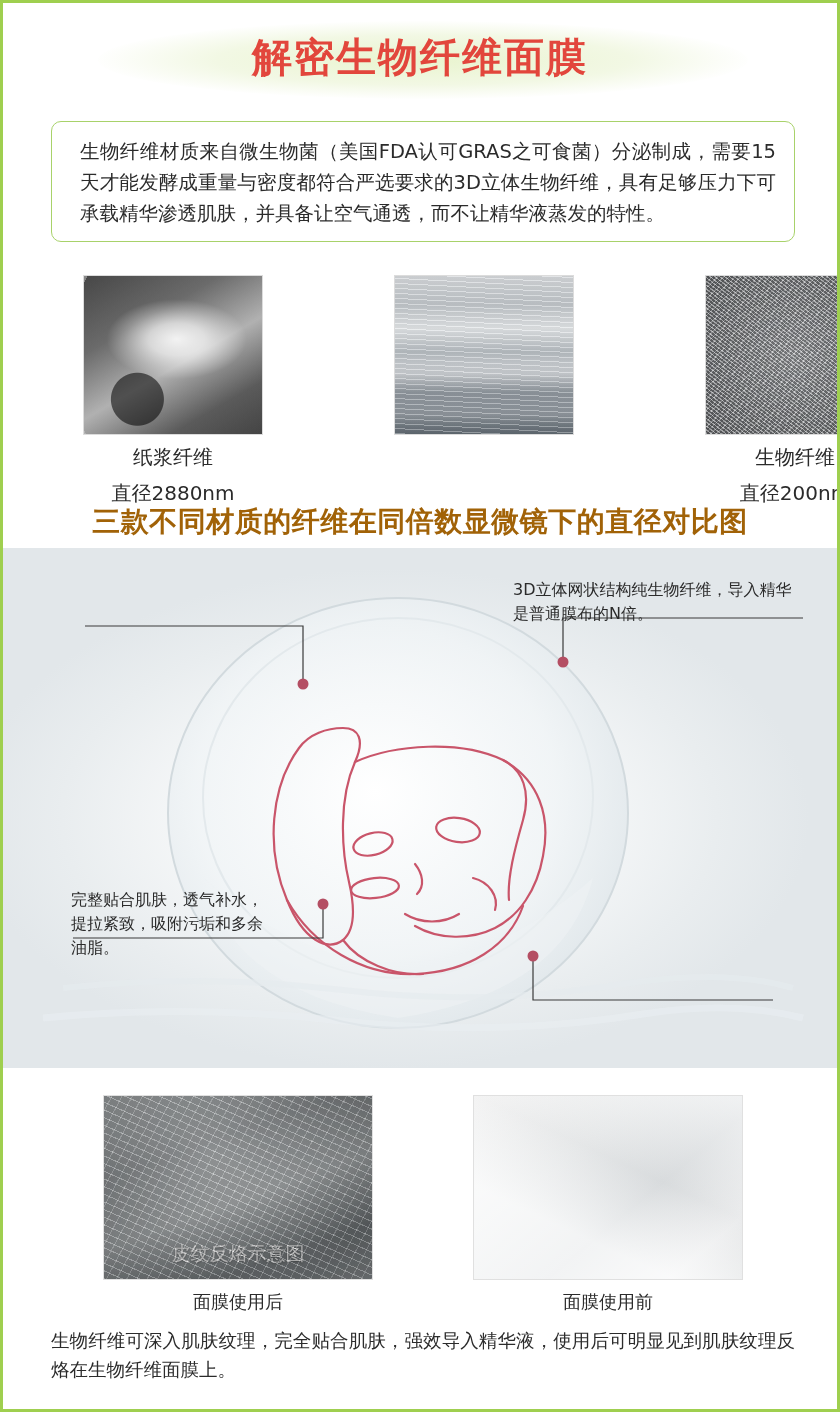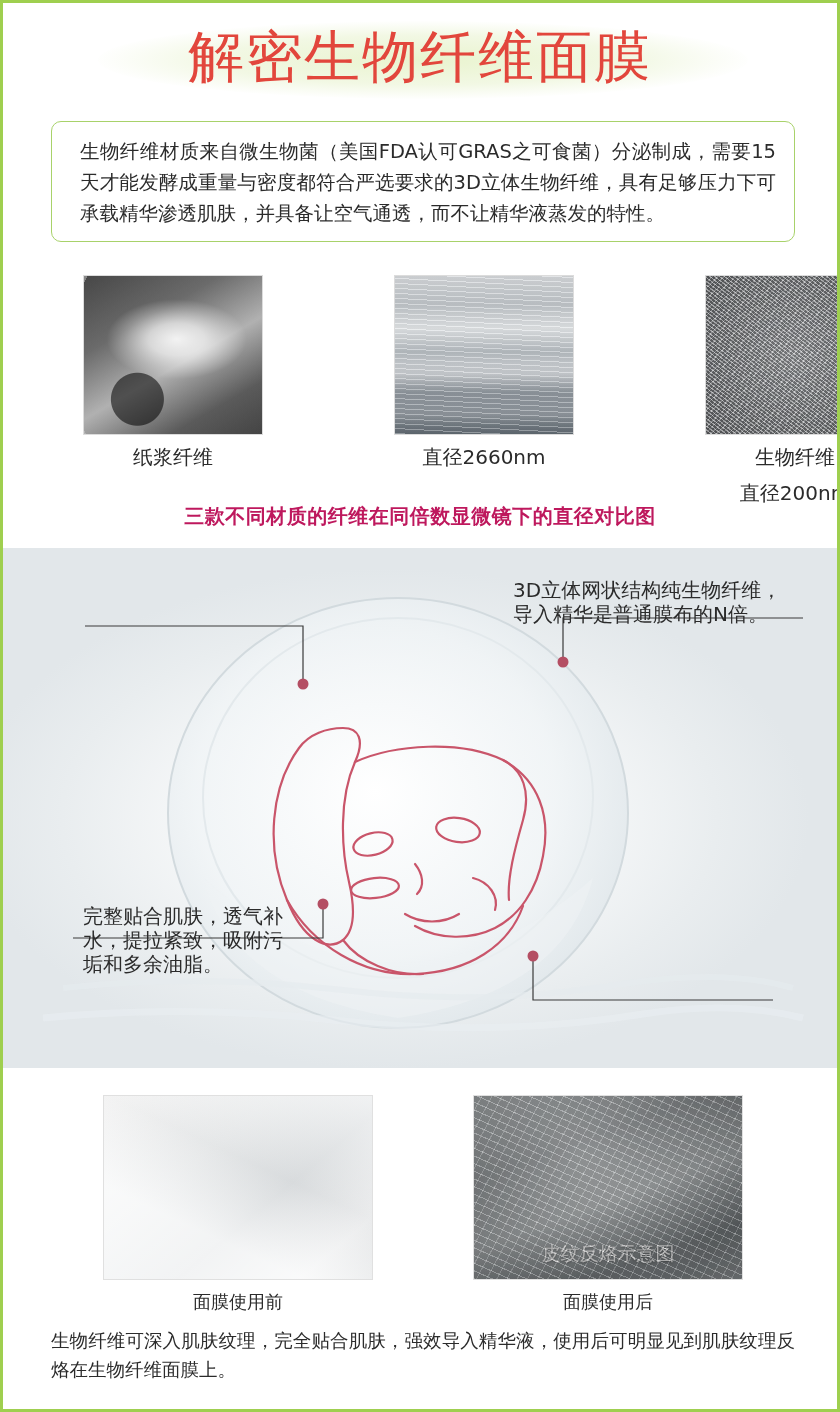--- a/index.html
+++ b/index.html
@@ -43,8 +43,8 @@
   .title-text {
     position: relative;
     text-align: center;
-    font-size: 56px;
-    font-weight: normal;
+    font-size: 40px;
+    font-weight: bold;
     color: #e2463c;
     letter-spacing: 2px;
     line-height: 84px;

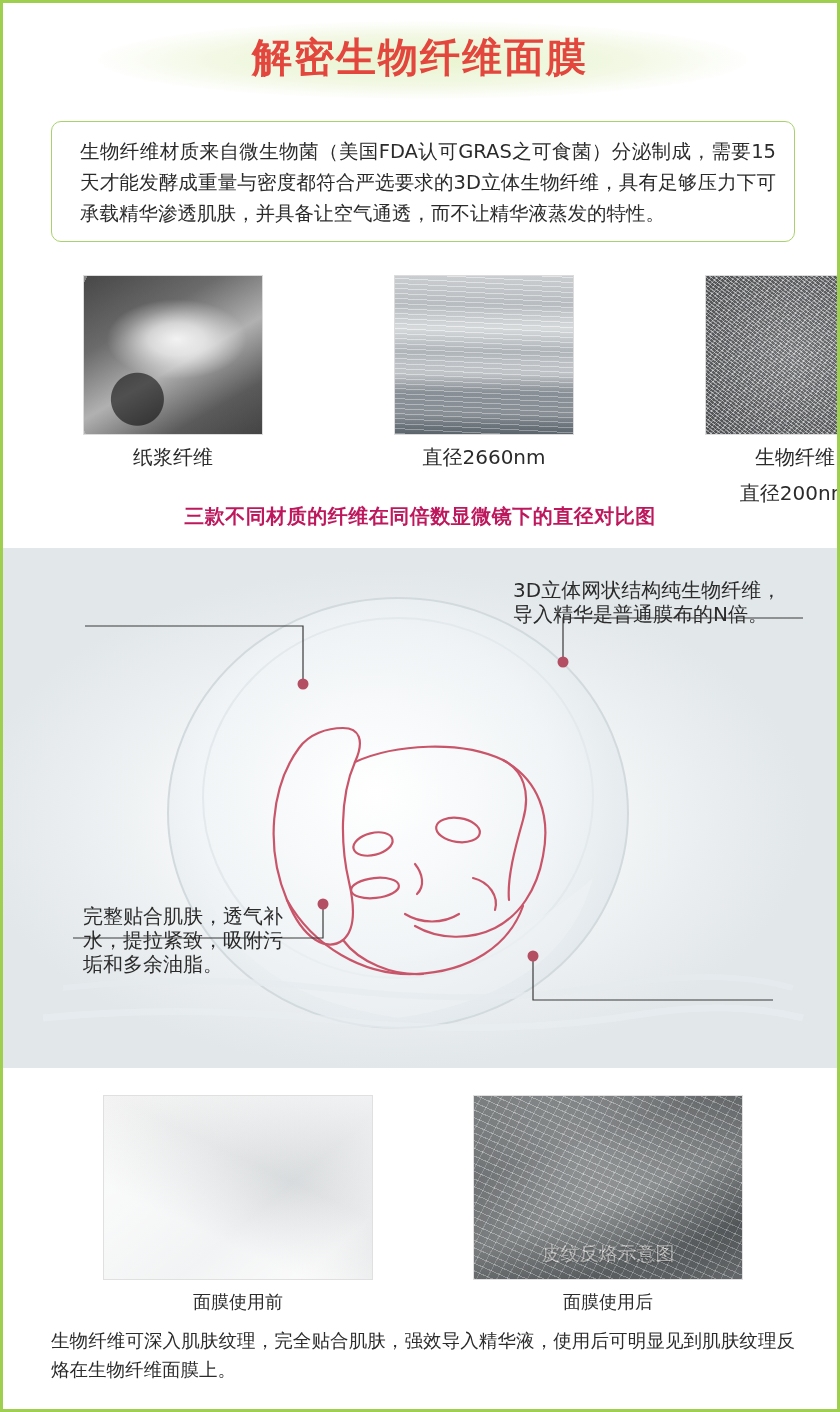--- a/index.html
+++ b/index.html
@@ -256,7 +256,6 @@
     </div>
     <div class="micro-cell">
       <div class="micro-img m2"></div>
-      <div class="micro-cap">直径2660nm</div>
     </div>
     <div class="micro-cell">
       <div class="micro-img m3"></div>

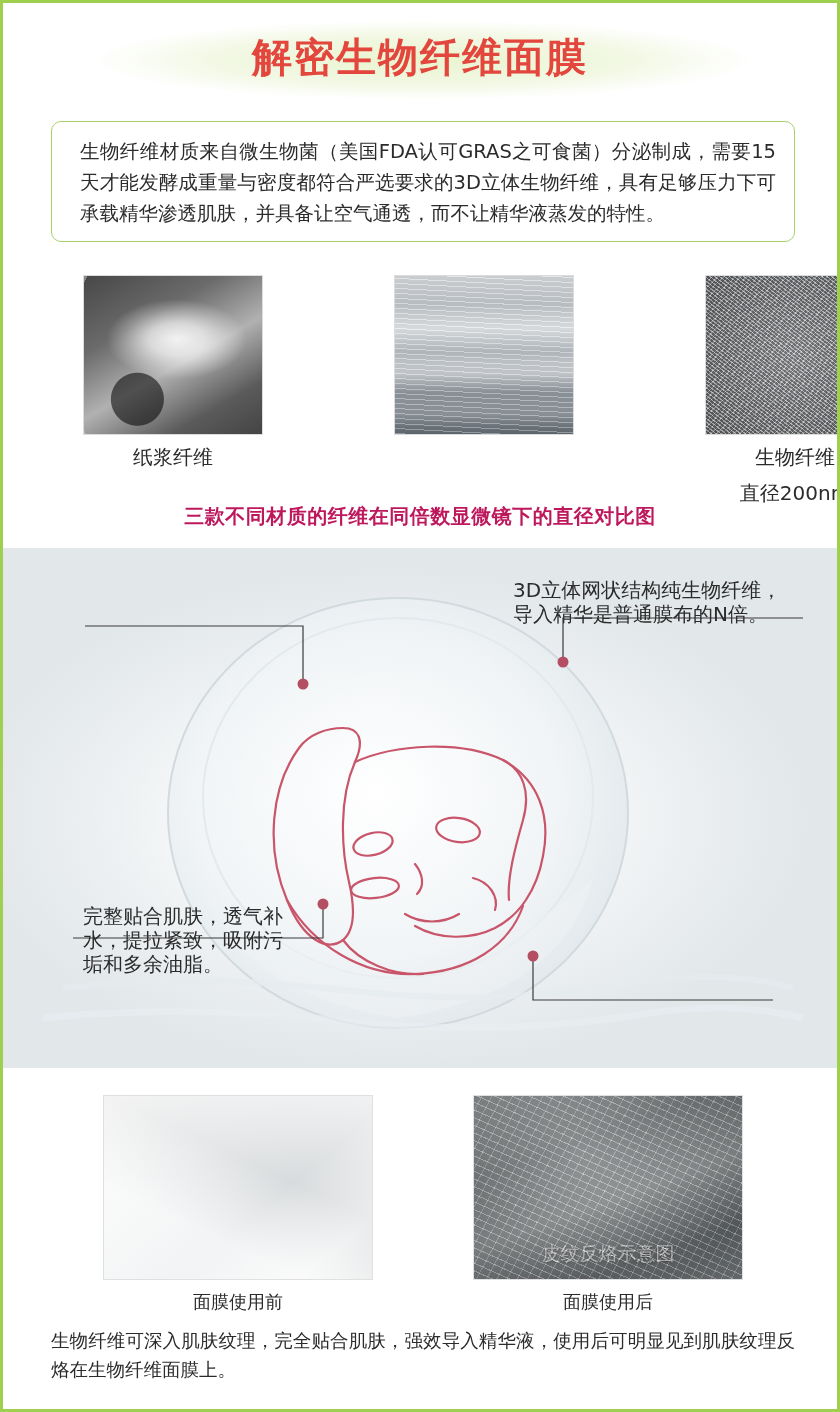--- a/index.html
+++ b/index.html
@@ -253,6 +253,7 @@
     <div class="micro-cell">
       <div class="micro-img m1"></div>
       <div class="micro-cap">纸浆纤维</div>
+      <div class="micro-cap">直径2880nm</div>
     </div>
     <div class="micro-cell">
       <div class="micro-img m2"></div>

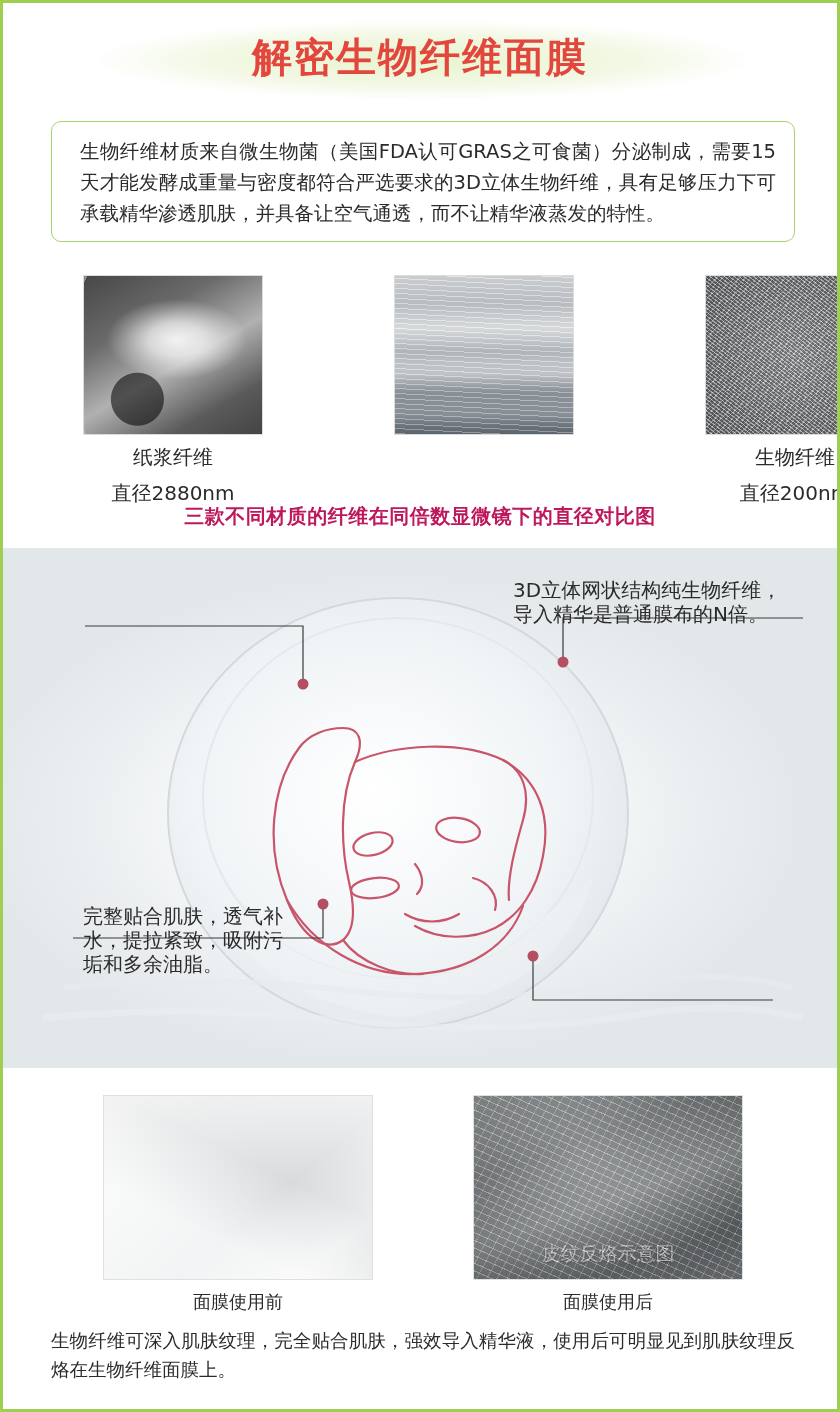--- a/index.html
+++ b/index.html
@@ -139,9 +139,9 @@
     left: 0; top: 500px;
     width: 100%;
     text-align: center;
-    font-size: 20px;
+    font-size: 28px;
     font-weight: bold;
-    color: #be185d;
+    color: #a16207;
     letter-spacing: 0.5px;
     font-family: "DejaVu Sans", "Liberation Sans", sans-serif;
   }

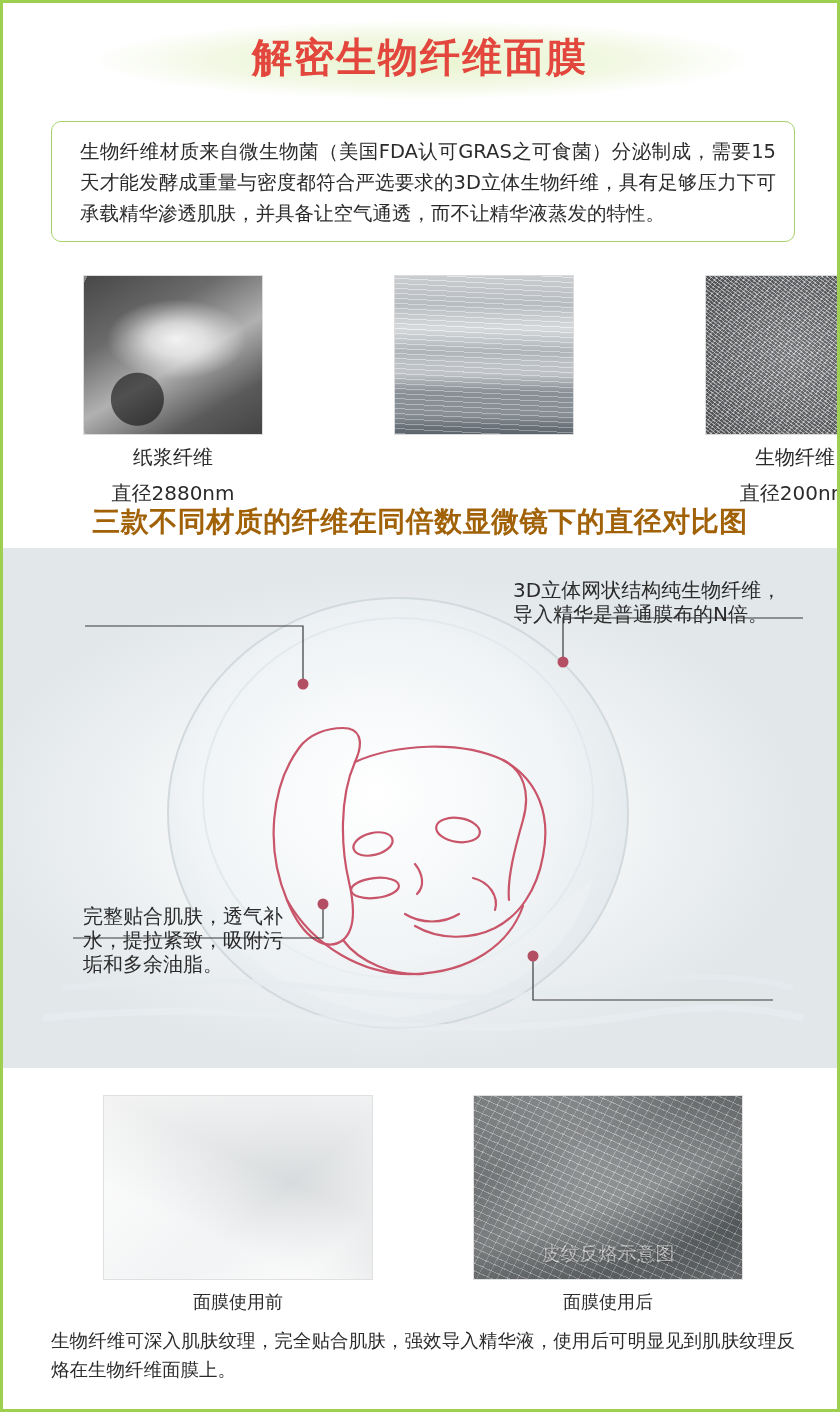--- a/index.html
+++ b/index.html
@@ -160,7 +160,7 @@
   .diagram-svg { position: absolute; left: 0; top: 0; }
   .anno {
     position: absolute;
-    font-size: 20px;
+    font-size: 16px;
     line-height: 24px;
     color: #2b2b2b;
     font-family: "DejaVu Sans", "Liberation Sans", sans-serif;

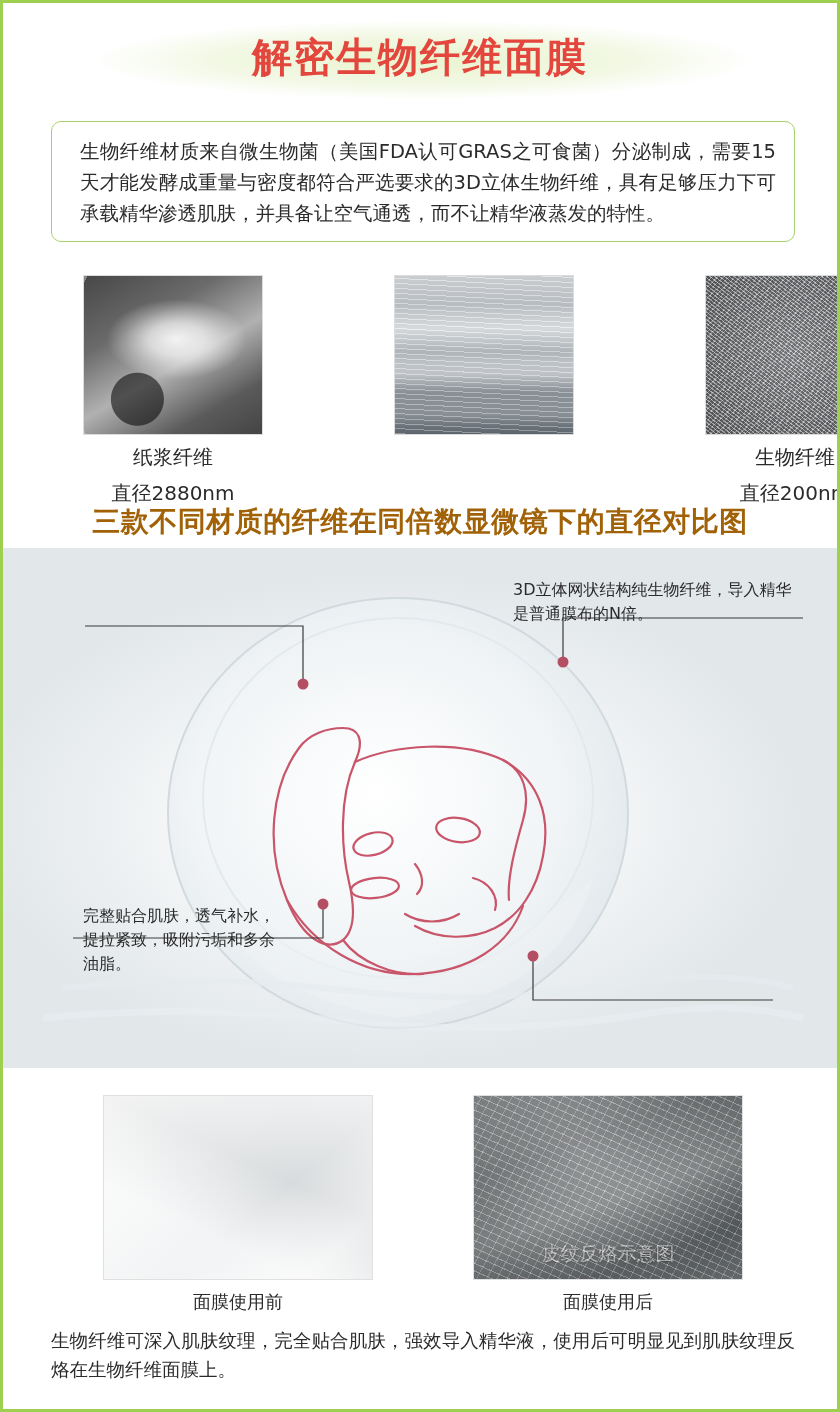--- a/index.html
+++ b/index.html
@@ -167,7 +167,7 @@
   }
   .anno-1 { left: 85px; top: 48px; width: 230px; }
   .anno-2 { left: 510px; top: 30px; width: 280px; }
-  .anno-3 { left: 80px; top: 340px; width: 200px; margin-top: 16px; }
+  .anno-3 { left: 68px; top: 340px; width: 200px; }
   .anno-4 { left: 525px; top: 390px; width: 250px; }
 
   

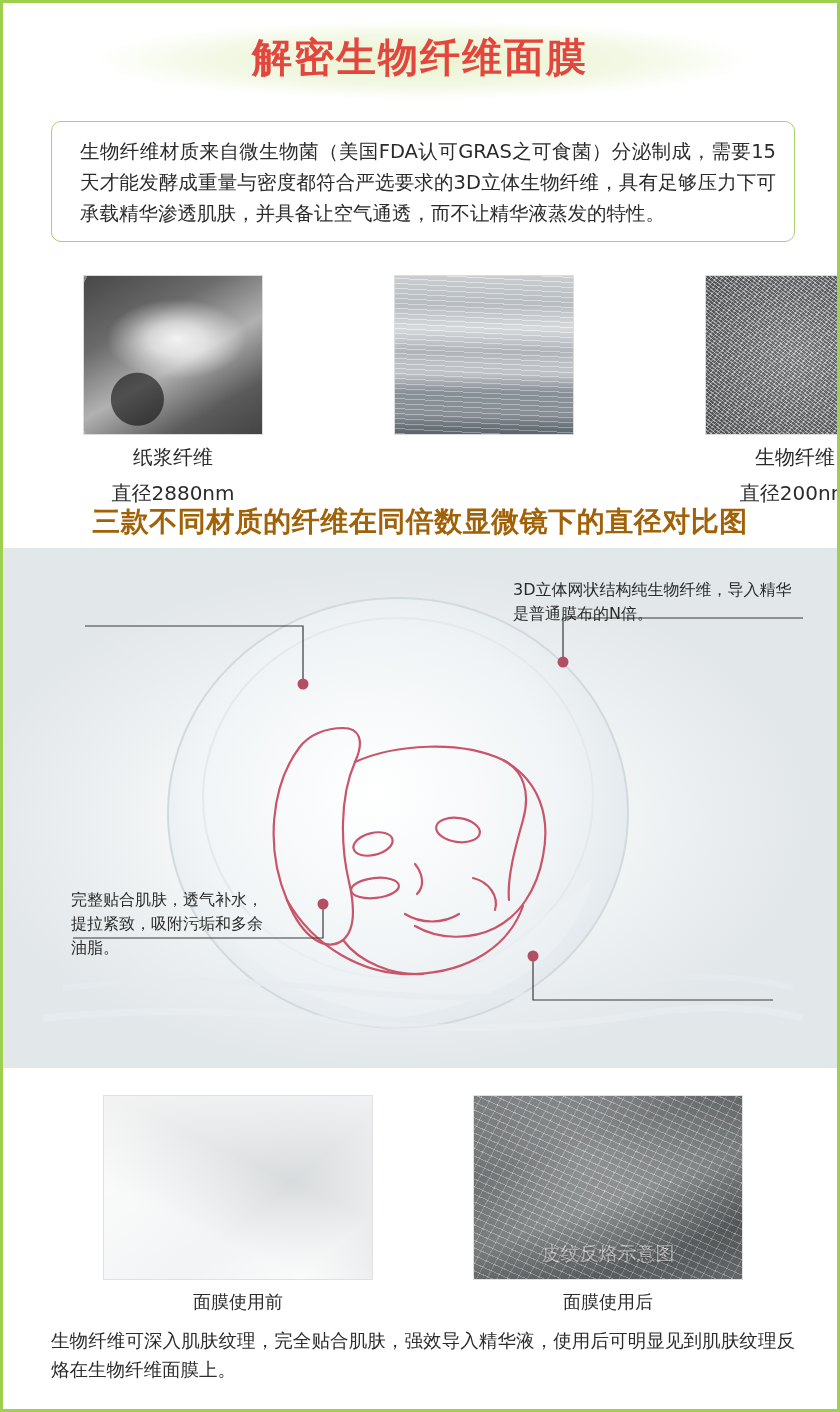--- a/index.html
+++ b/index.html
@@ -319,15 +319,15 @@
   <div class="bottom">
     <div class="photos">
       <div class="photo-cell">
-        <div class="photo p-before"></div>
-        <div class="photo-cap">面膜使用前</div>
-      </div>
-      <div class="photo-cell">
         <div class="photo p-after">
           <div class="photo-overlay-text">皮纹反烙示意图</div>
         </div>
         <div class="photo-cap">面膜使用后</div>
       </div>
+      <div class="photo-cell">
+        <div class="photo p-before"></div>
+        <div class="photo-cap">面膜使用前</div>
+      </div>
     </div>
     <div class="bottom-text">生物纤维可深入肌肤纹理，完全贴合肌肤，强效导入精华液，使用后可明显见到肌肤纹理反烙在生物纤维面膜上。</div>
   </div>

